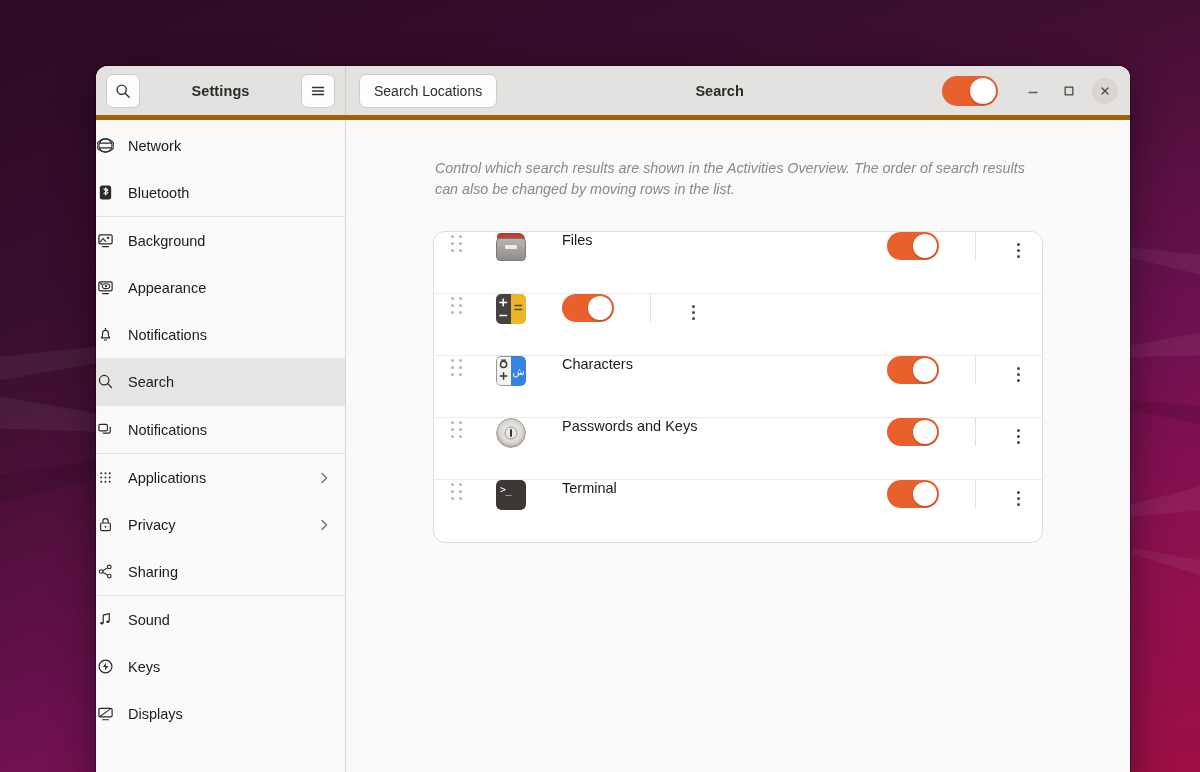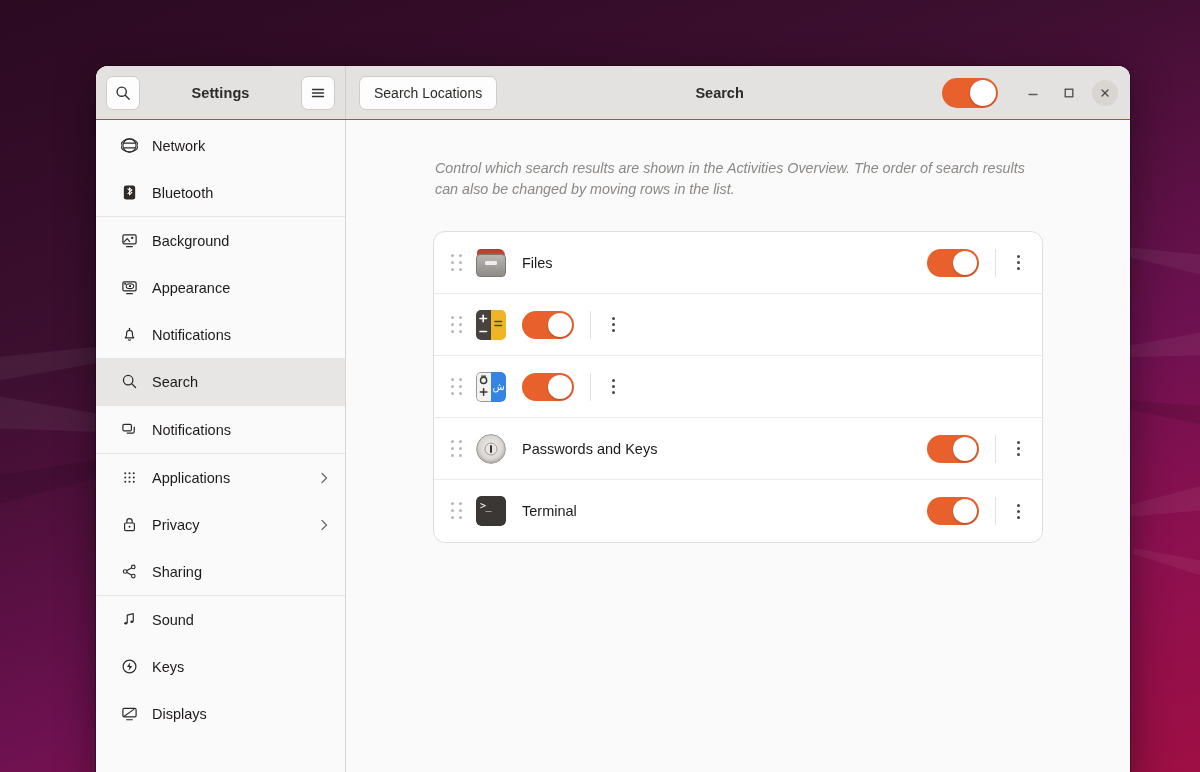--- a/index.html
+++ b/index.html
@@ -46,7 +46,7 @@
     height: 54px;
     min-height: 54px;
     background: #e4e2e0;
-    border-bottom: 1px solid #a16207;
+    border-bottom: 5px solid #a16207;
   }
   .hb-left {
     width: 250px;

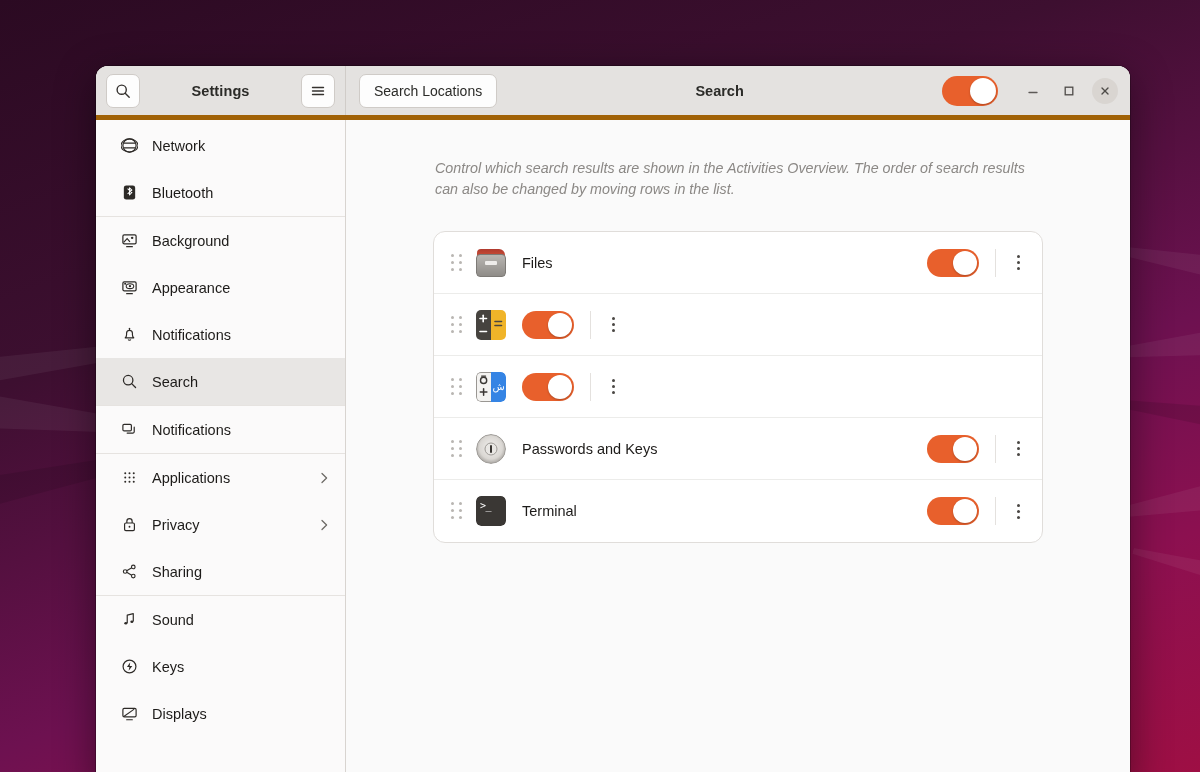--- a/index.html
+++ b/index.html
@@ -170,7 +170,7 @@
     display: flex;
     align-items: center;
     height: 47px;
-    padding: 0 14px 0 24px;
+    padding: 0 14px 0 0;
     cursor: pointer;
     gap: 14px;
     justify-content: center;

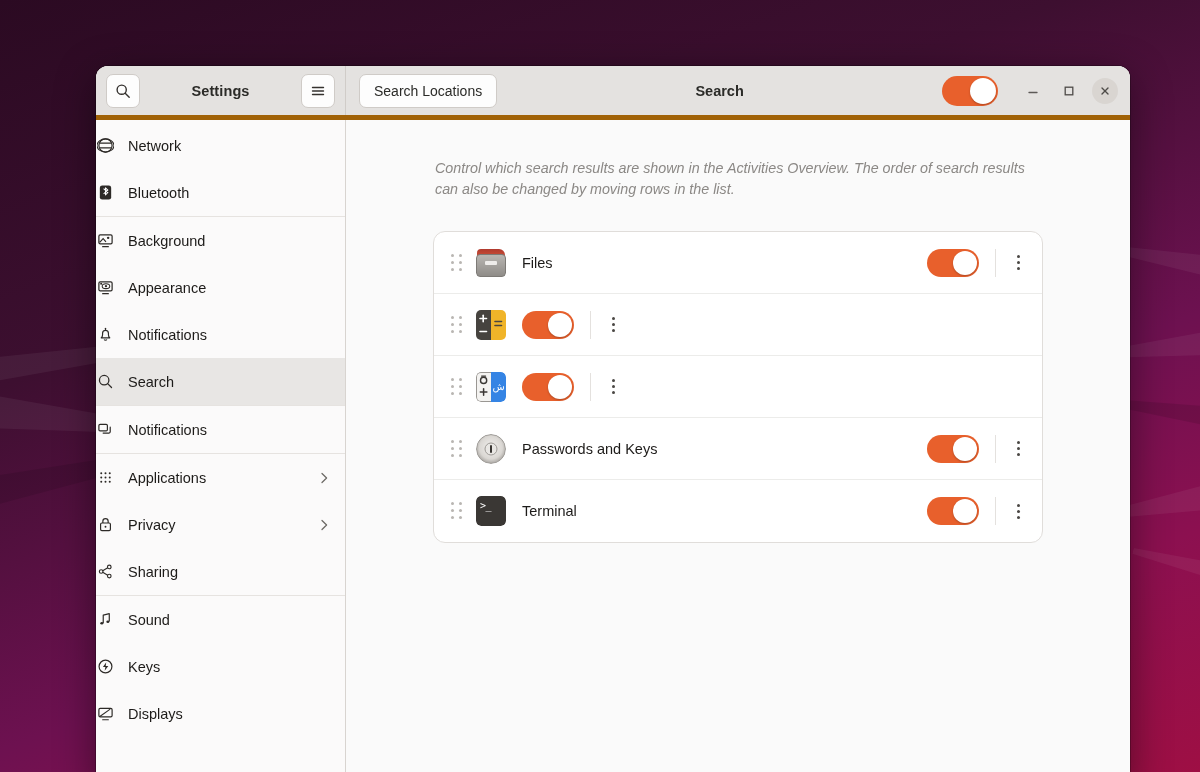--- a/index.html
+++ b/index.html
@@ -223,10 +223,11 @@
   }
   .row {
     display: flex;
-    align-items: center;
+    align-items: flex-start;
     height: 62px;
     padding: 0 6px 0 12px;
     border-bottom: 1px solid #ececea;
+    gap: 20px;
   }
   .row:last-child { border-bottom: none; }
 

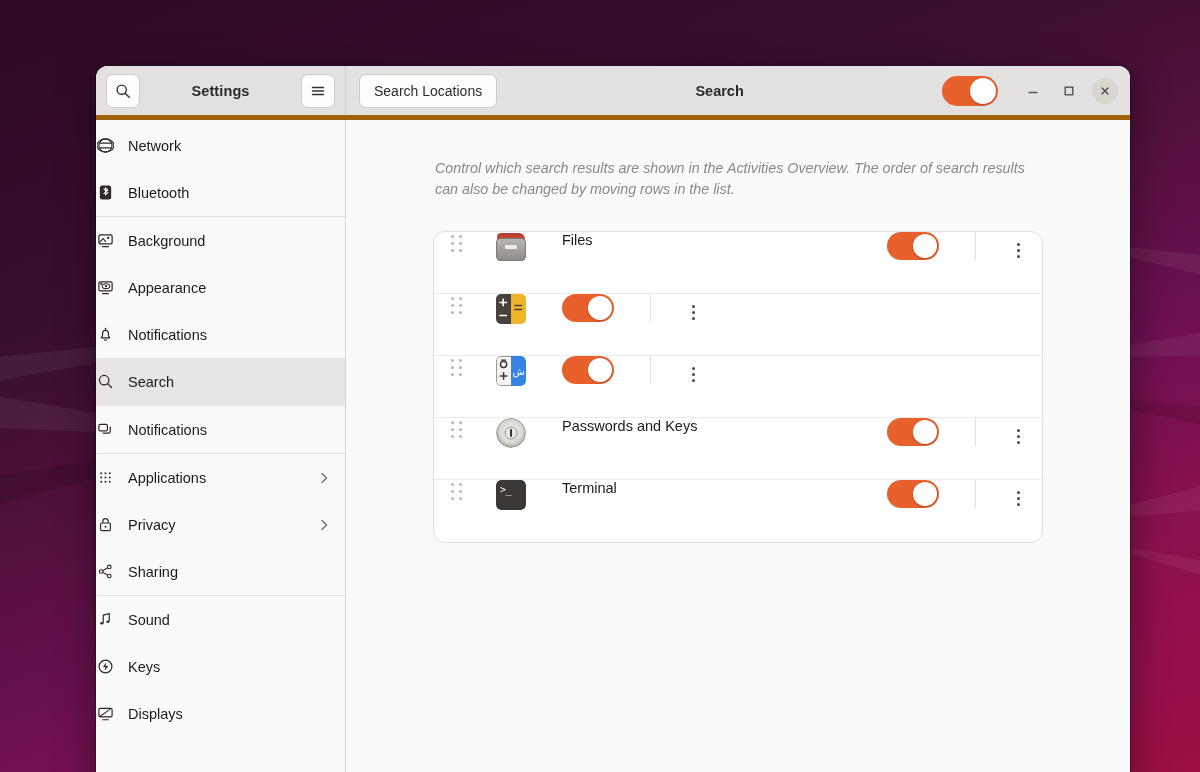--- a/index.html
+++ b/index.html
@@ -678,6 +678,7 @@
                 </g>
               </svg>
             </div>
+            <div class="row-label">Characters</div>
             <div class="toggle">
                 <div class="knob"></div>
               </div>

